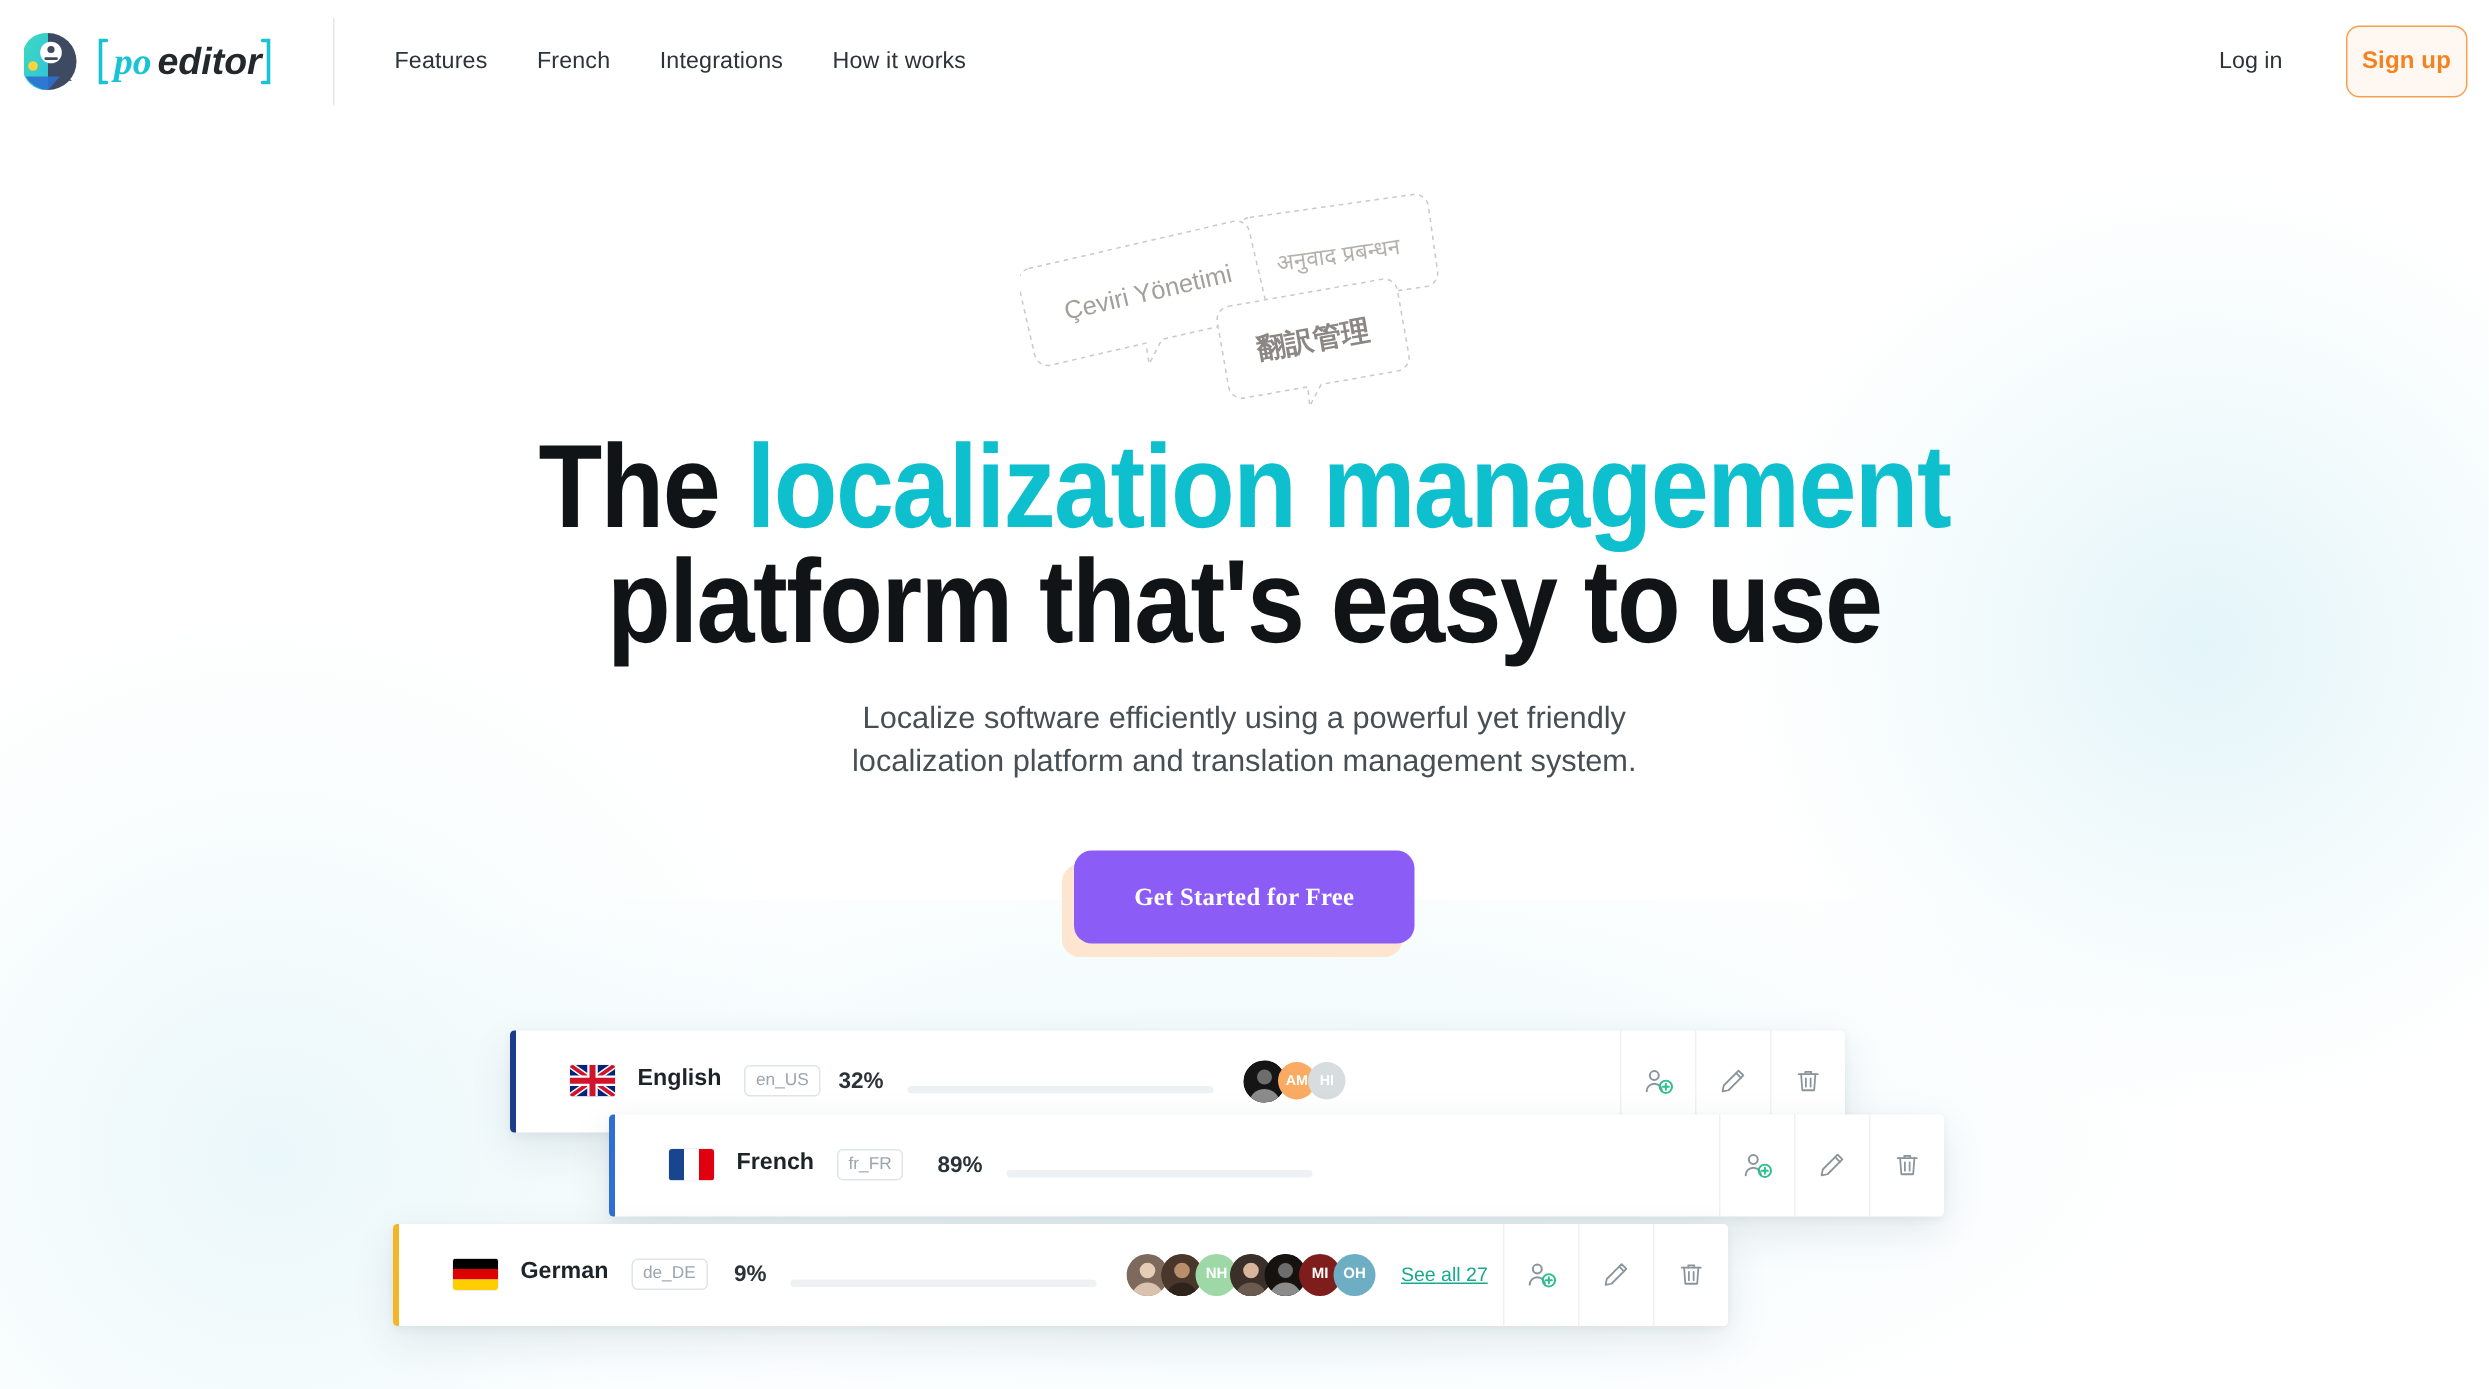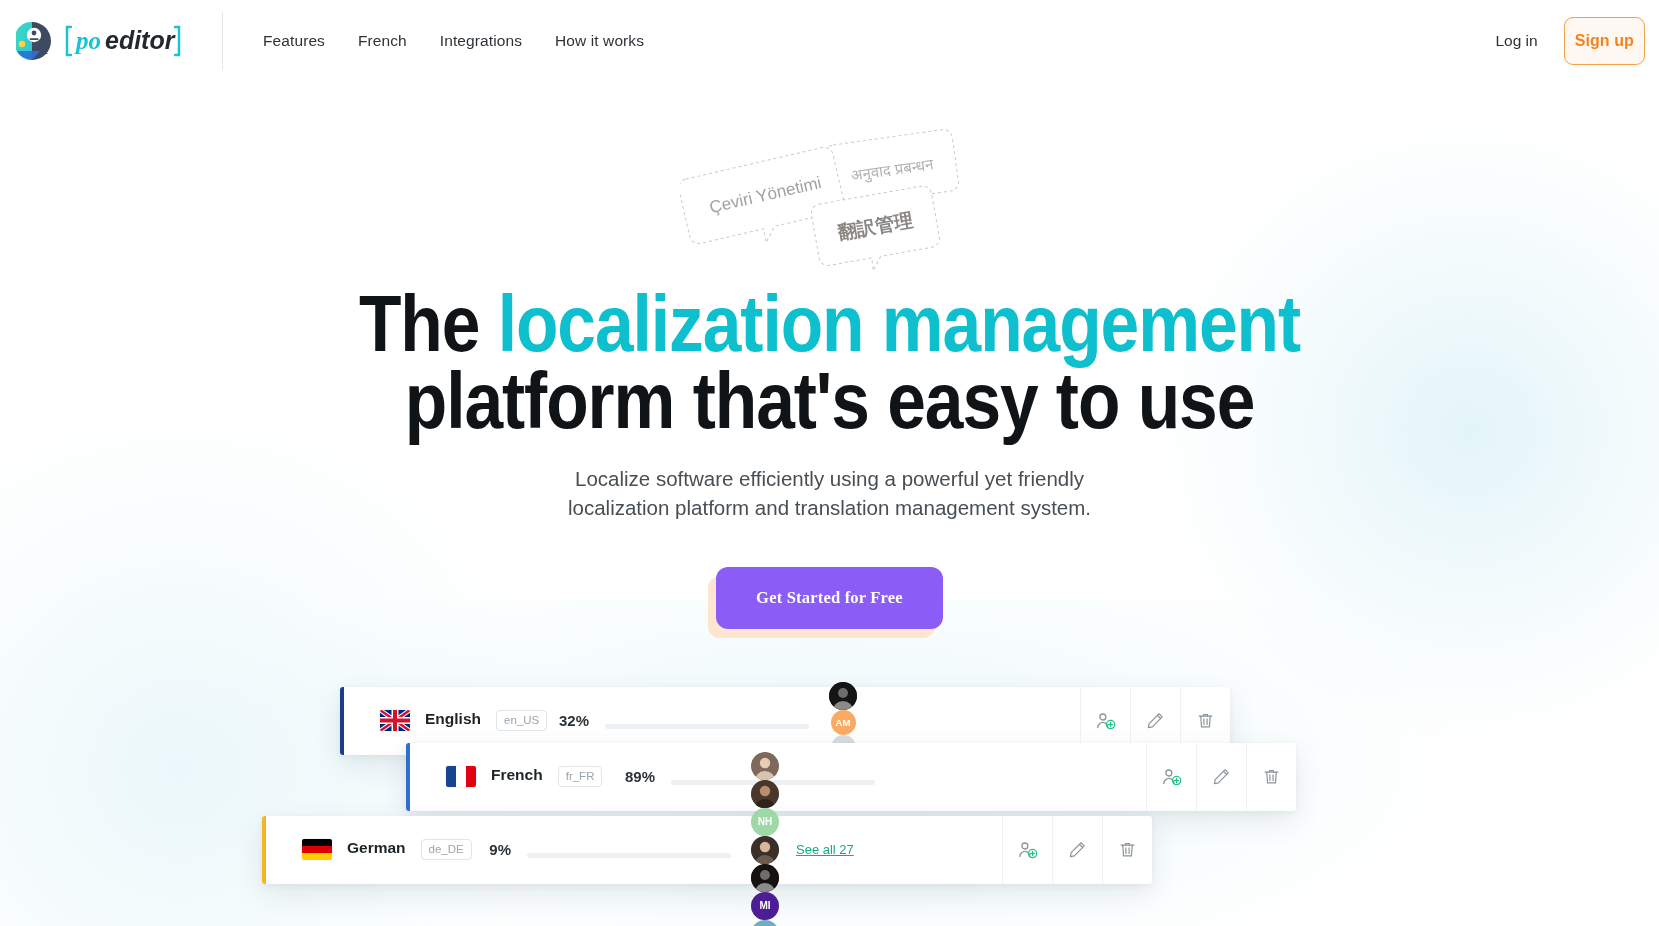--- a/index.html
+++ b/index.html
@@ -95,7 +95,7 @@
     font-size: 15.5px;
     color: #2d3338;
     text-decoration: none;
-    margin-right: 26px;
+    margin-right: 42px;
   }
   .signup-btn {
     font-size: 16px;

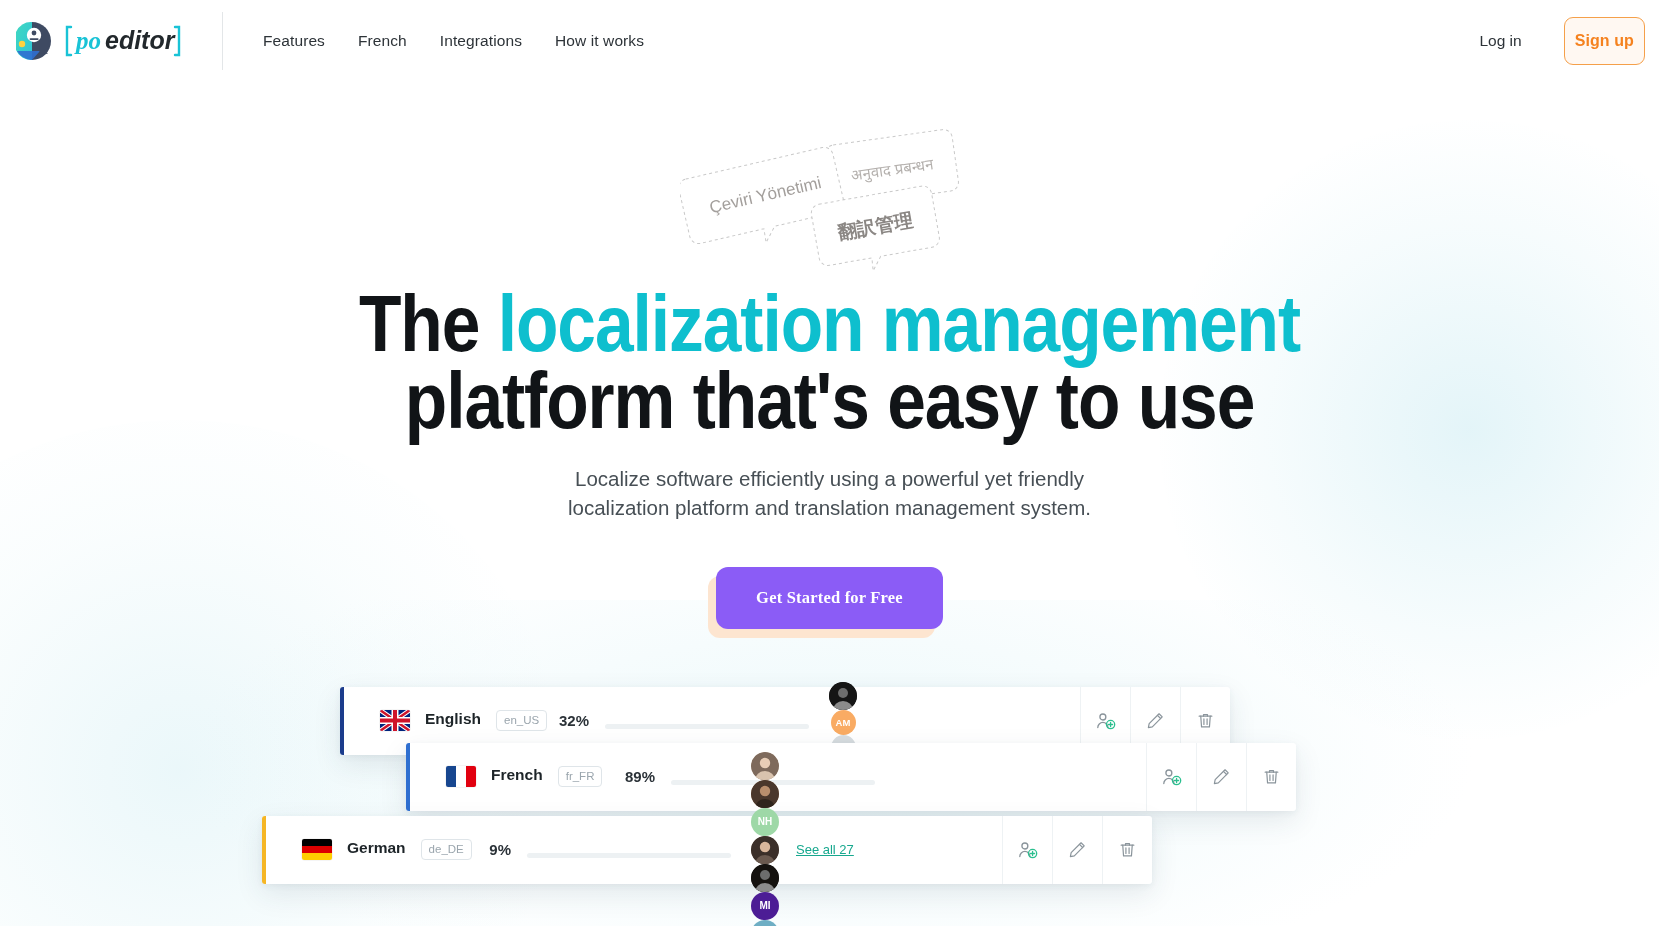--- a/index.html
+++ b/index.html
@@ -257,7 +257,6 @@
   .avatars {
     display: flex;
     align-items: center;
-    flex-direction: column;
   }
   .avatar {
     width: 25px; height: 25px;

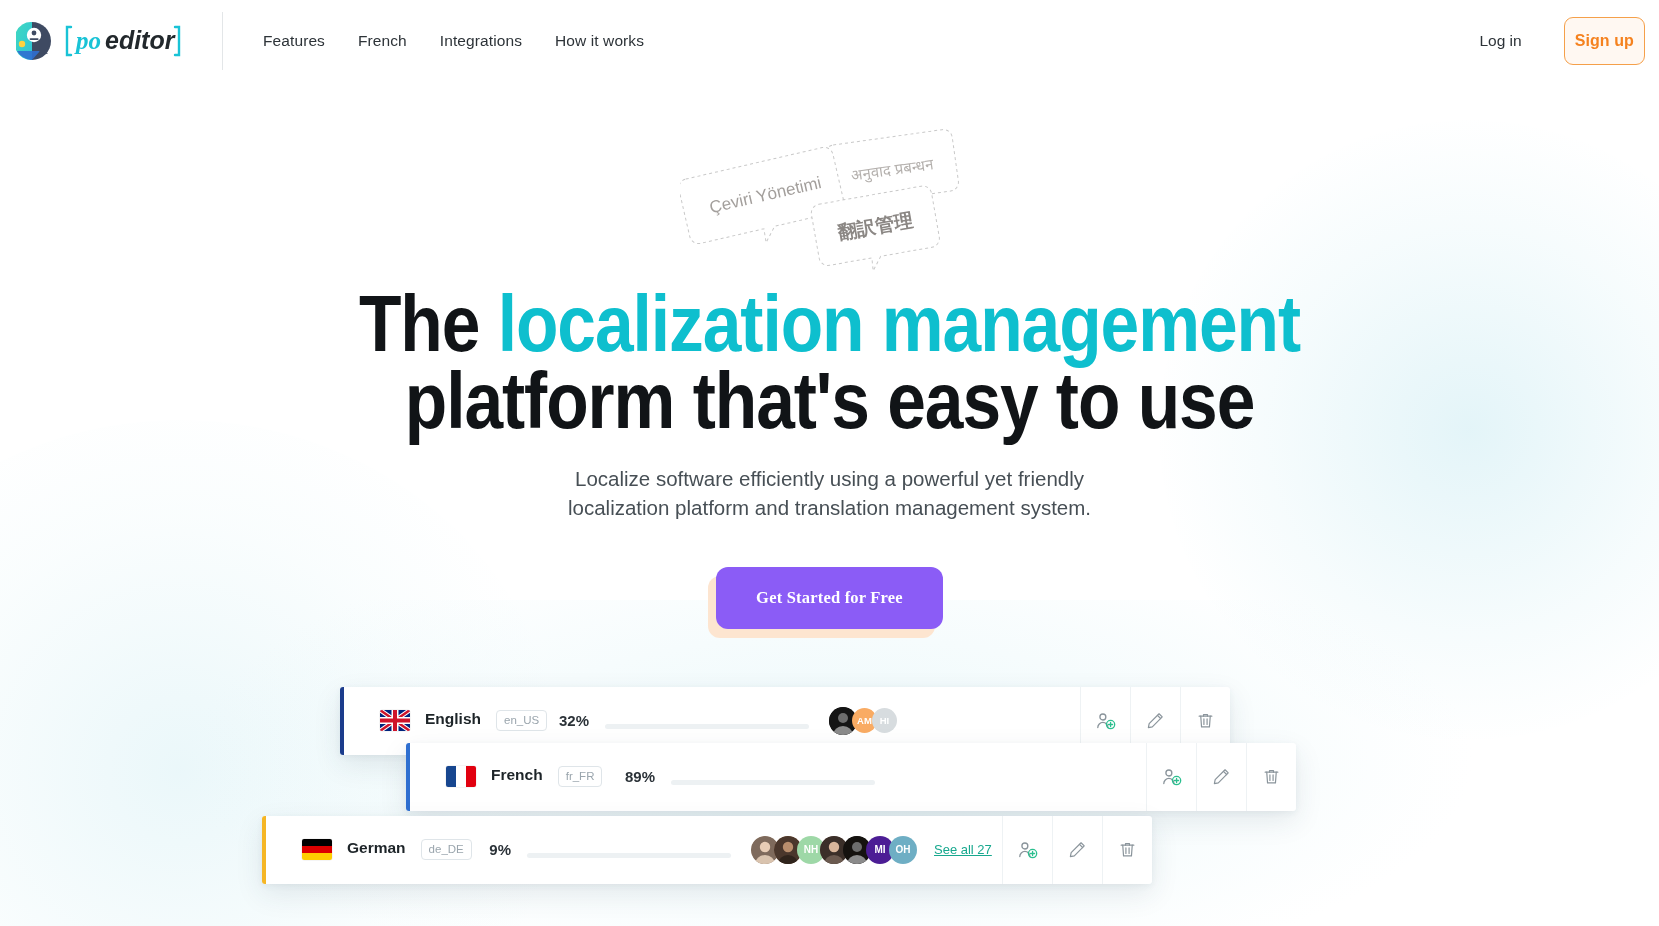--- a/index.html
+++ b/index.html
@@ -547,7 +547,7 @@
               <path d="M4 28 a10 9 0 0 1 20 0 z" fill="#8b8b8b"></path>
             </svg>
         </span>
-        <span class="avatar big" style="background:#4c1d95">MI</span>
+        <span class="avatar big" style="background:#7f1d1d">MI</span>
         <span class="avatar big" style="background:#6eaec4">OH</span>
       </div>
       <a class="see-all" href="#">See all 27</a>

